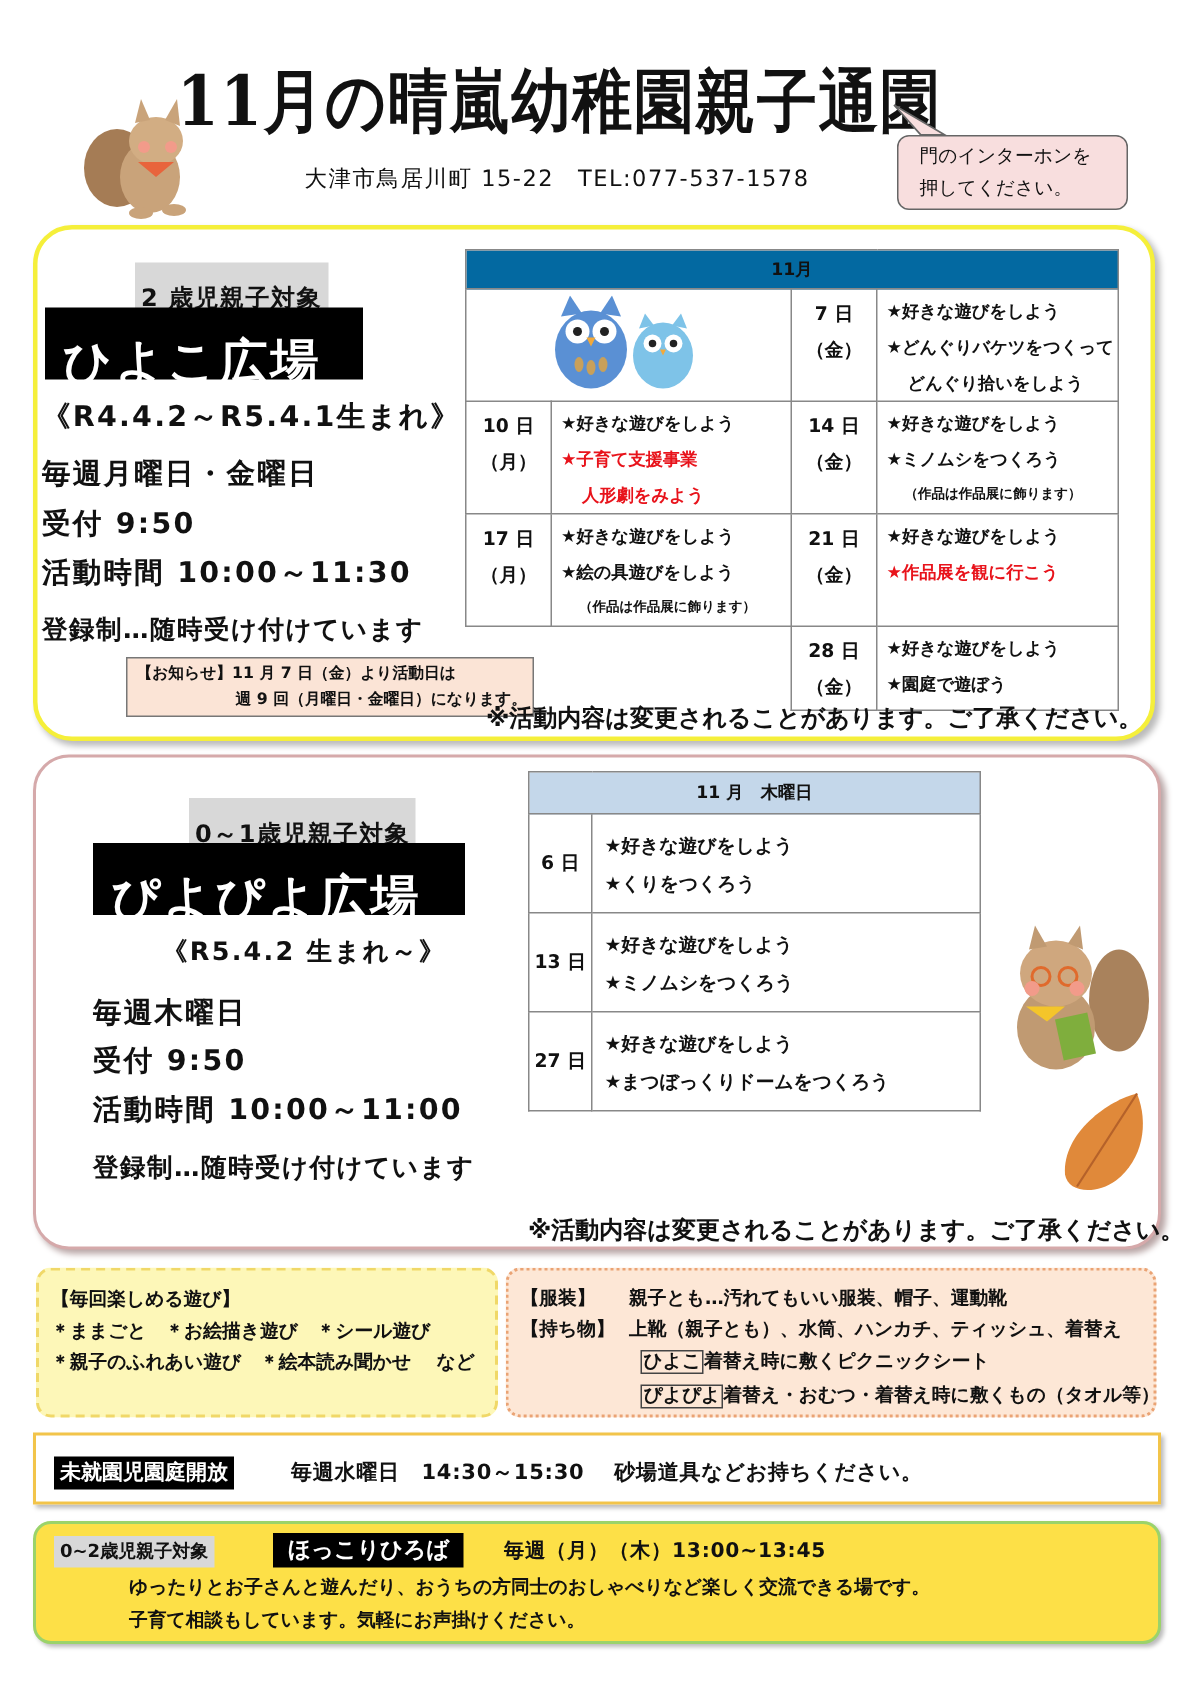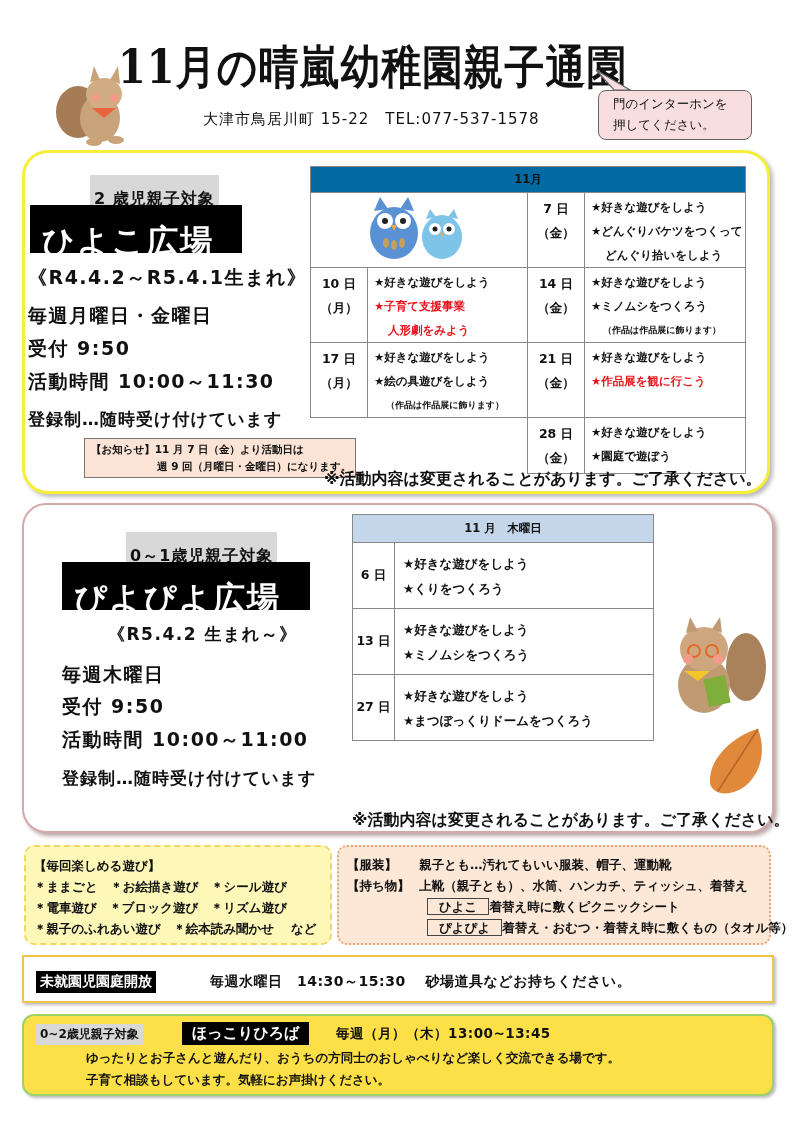--- a/index.html
+++ b/index.html
@@ -267,7 +267,6 @@
 <div class="abs play-box">
   <div>【毎回楽しめる遊び】</div>
   <div>＊ままごと　＊お絵描き遊び　＊シール遊び</div>
-  <div>＊電車遊び　＊ブロック遊び　＊リズム遊び</div>
   <div>＊親子のふれあい遊び　＊絵本読み聞かせ　 など</div>
 </div>
 

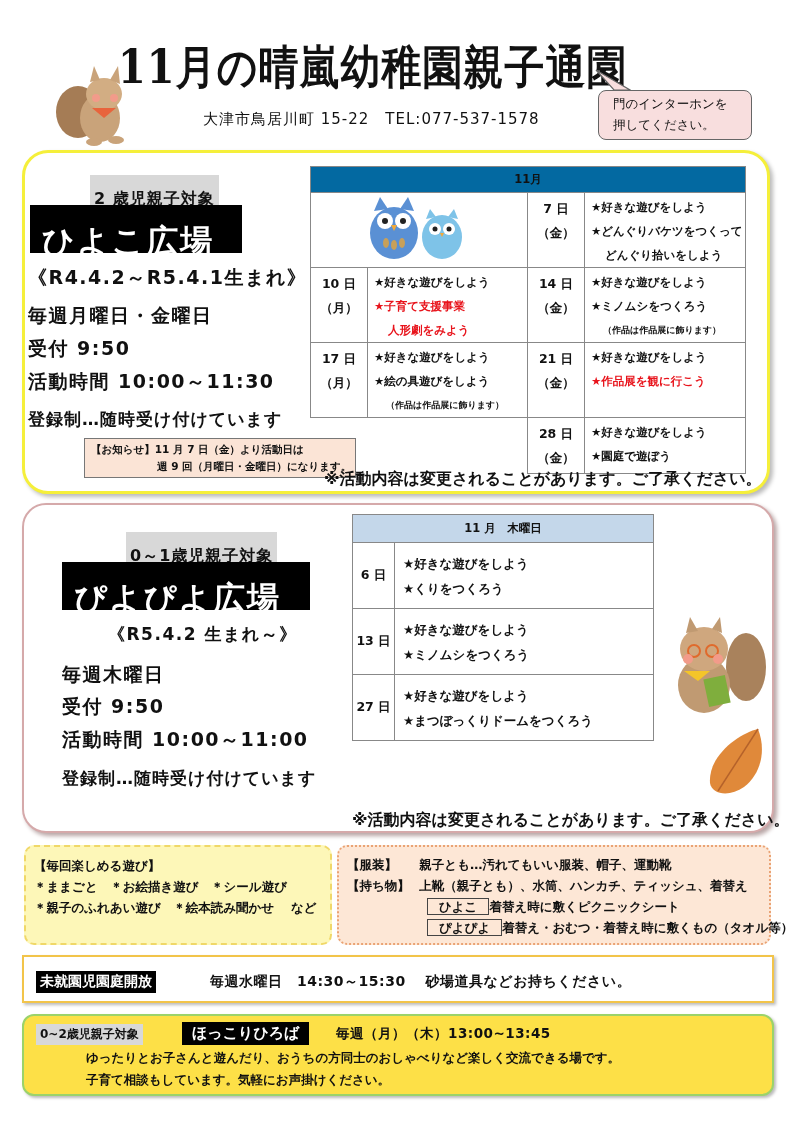--- a/index.html
+++ b/index.html
@@ -50,7 +50,7 @@
   
   .play-box { left: 24px; top: 845px; width: 308px; height: 100px; background: #fdf7b8; border: 2px dashed #f0d868; border-radius: 10px; font-size: 12.5px; font-weight: bold; line-height: 21px; padding: 8px 0 0 8px; white-space: nowrap; }
   .wear-box { left: 337px; top: 845px; width: 434px; height: 100px; background: #fde7d6; border: 2px dotted #eaa374; border-radius: 10px; font-size: 12.5px; font-weight: bold; line-height: 21px; padding: 7px 0 0 8px; white-space: nowrap; }
-  .boxed { border: 1px solid #444; padding: 0 11px; }
+  .boxed { border: 1px solid #444; padding: 0 1px; font-family: Liberation Mono, monospace; }
   .wear-label { display: inline-block; width: 68px; }
   .wear-sub { padding-left: 80px; }
 

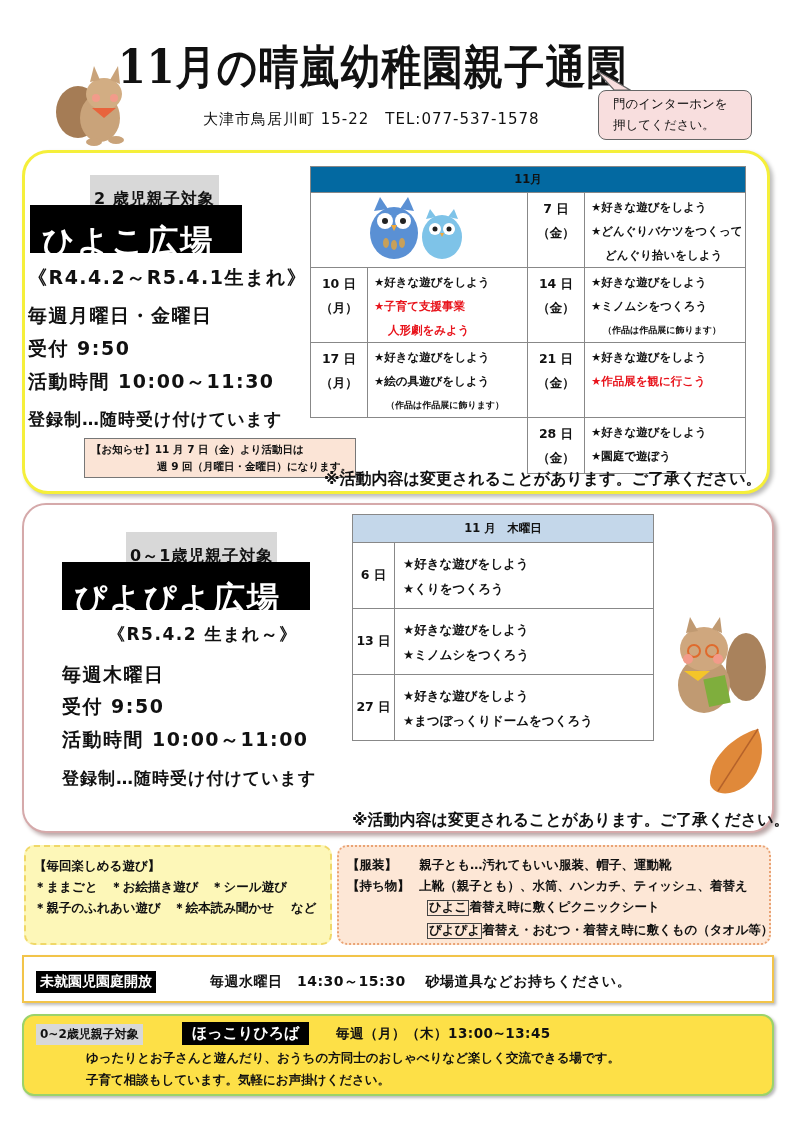--- a/index.html
+++ b/index.html
@@ -56,7 +56,7 @@
 
   .garden-box { left: 22px; top: 955px; width: 752px; height: 48px; border: 2px solid #f2c44a; border-radius: 0; box-shadow: 2px 2px 3px #bbb; background: #fff; font-size: 14px; font-weight: bold; white-space: nowrap; }
   .garden-tag { position: absolute; left: 12px; top: 14px; background: #000; color: #fff; padding: 2px 4px; font-size: 14px; }
-  .garden-text { position: absolute; left: 170px; top: 16px; letter-spacing: 0.5px; margin-left: 16px; }
+  .garden-text { position: absolute; left: 170px; top: 16px; letter-spacing: 0.5px; }
 
   .hokkori-box { left: 22px; top: 1014px; width: 752px; height: 82px; border: 2px solid #9bd36a; border-radius: 12px; box-shadow: 2px 2px 3px #bbb; background: #fde047; font-weight: bold; white-space: nowrap; }
   .hk-target { position: absolute; left: 12px; top: 8px; background: #d8d8d8; font-size: 12px; padding: 2px 4px; }

